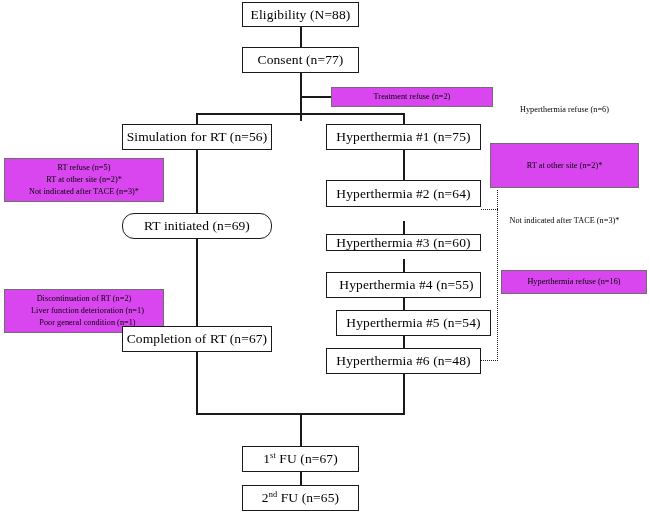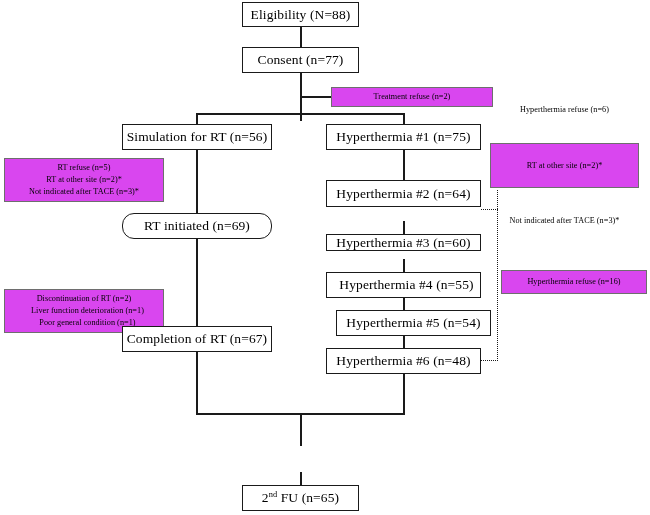--- a/index.html
+++ b/index.html
@@ -182,6 +182,9 @@
     <span>Hyperthermia #6 (n=48)</span>
   </div>
 
+  <div class="node" style="left:242px; top:446px; width:117px; height:26px;">
+    <span><span>1</span><sup>st</sup><span> FU (n=67)</span></span>
+  </div>
 
   <div class="node" style="left:242px; top:485px; width:117px; height:26px;">
     <span><span>2</span><sup>nd</sup><span> FU (n=65)</span></span>

